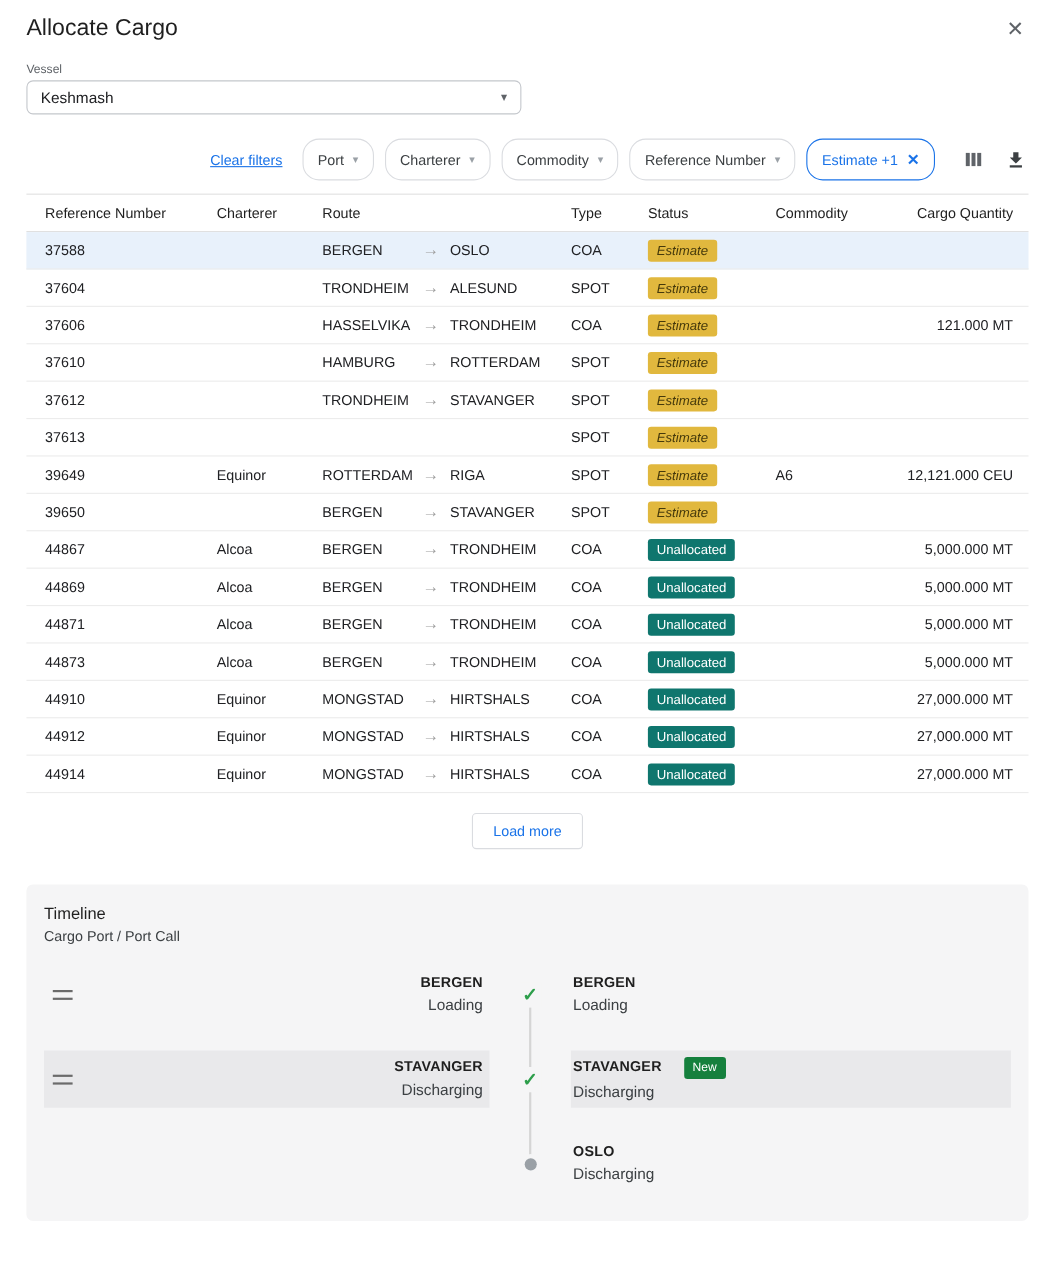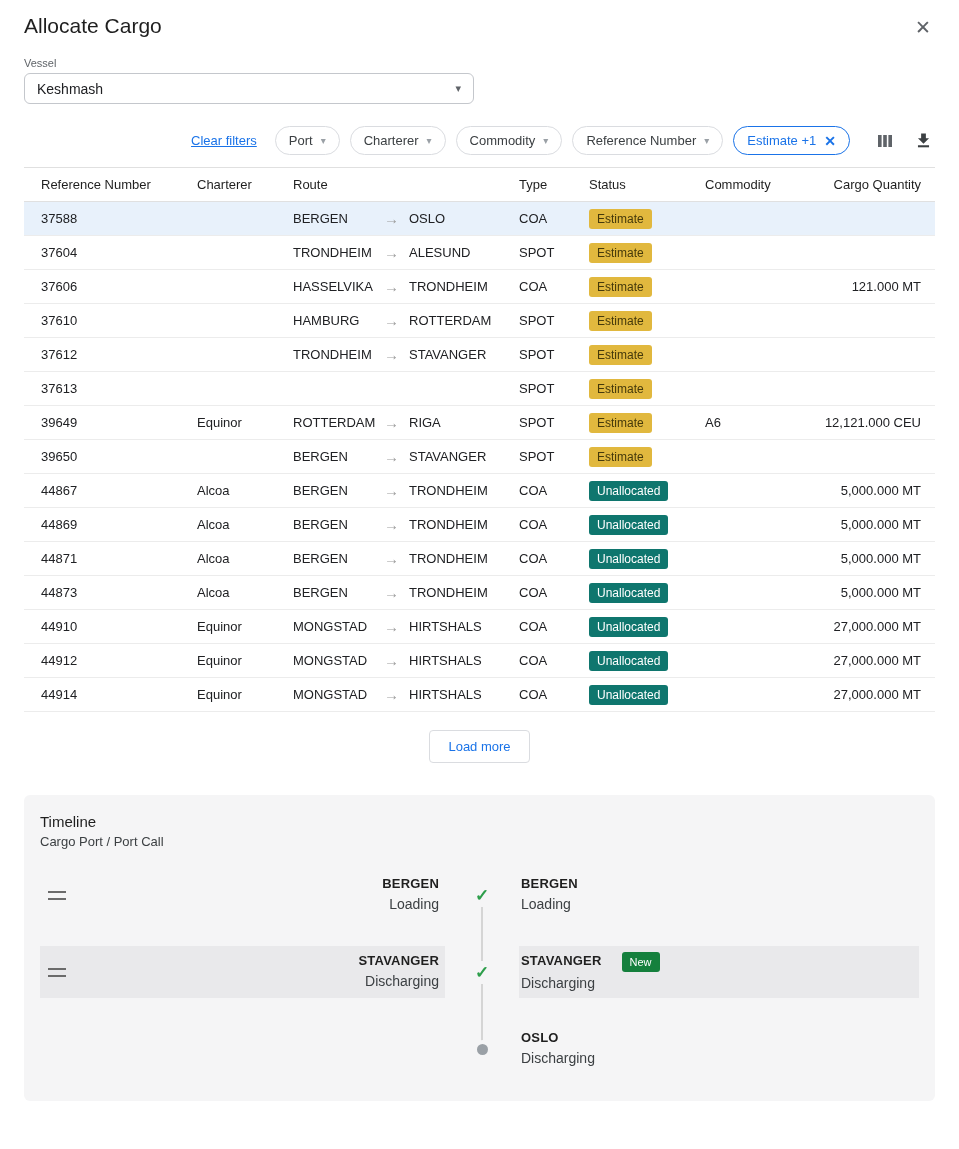--- a/index.html
+++ b/index.html
@@ -33,7 +33,7 @@
   .clear-filters { color: #1a73e8; font-size: 13px; text-decoration: underline; cursor: pointer; margin-right: 8px; white-space: nowrap; }
   .chips { display: flex; gap: 10px; align-items: center; }
   .chip {
-    height: 29px; padding: 0 13px; border-radius: 15px; border: 1px solid #dadce0;
+    height: 38px; padding: 0 13px; border-radius: 15px; border: 1px solid #dadce0;
     background: #fff; font-size: 13px; color: #3c4043; display: flex; gap: 8px;
     align-items: center; cursor: pointer; font-family: inherit; white-space: nowrap;
   }

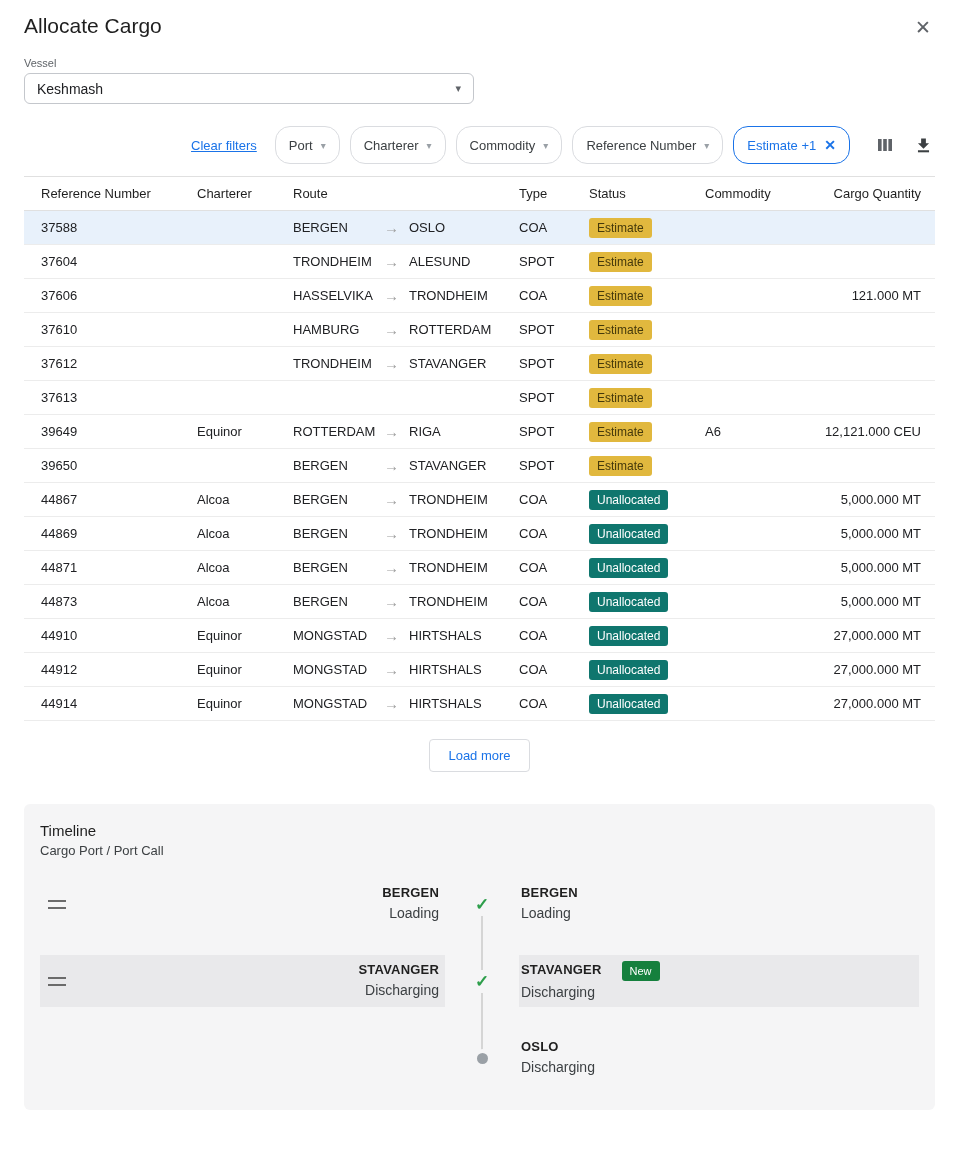--- a/index.html
+++ b/index.html
@@ -60,7 +60,7 @@
   .route .route-arrow { width: 25px; color: #9e9e9e; font-size: 15px; }
   .qty { text-align: right; }
   .badge { display: inline-block; padding: 4px 8px; border-radius: 3px; font-size: 12px; line-height: 1; }
-  .badge-estimate { background: #e1b83e; color: #45390b; }
+  .badge-estimate { background: #e1b83e; color: #45390b; font-style: italic; }
   .badge-unallocated { background: #0f766e; color: #ffffff; }
 
   

